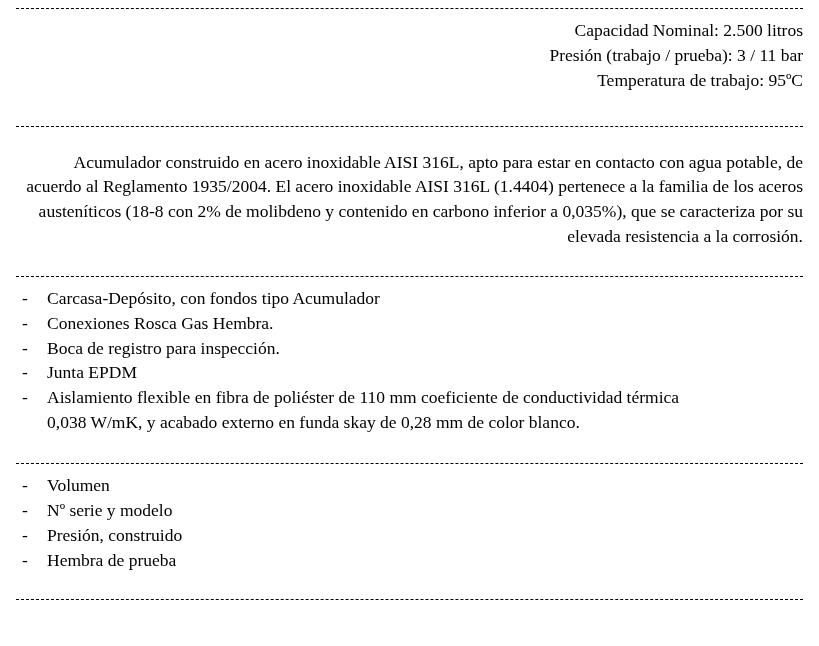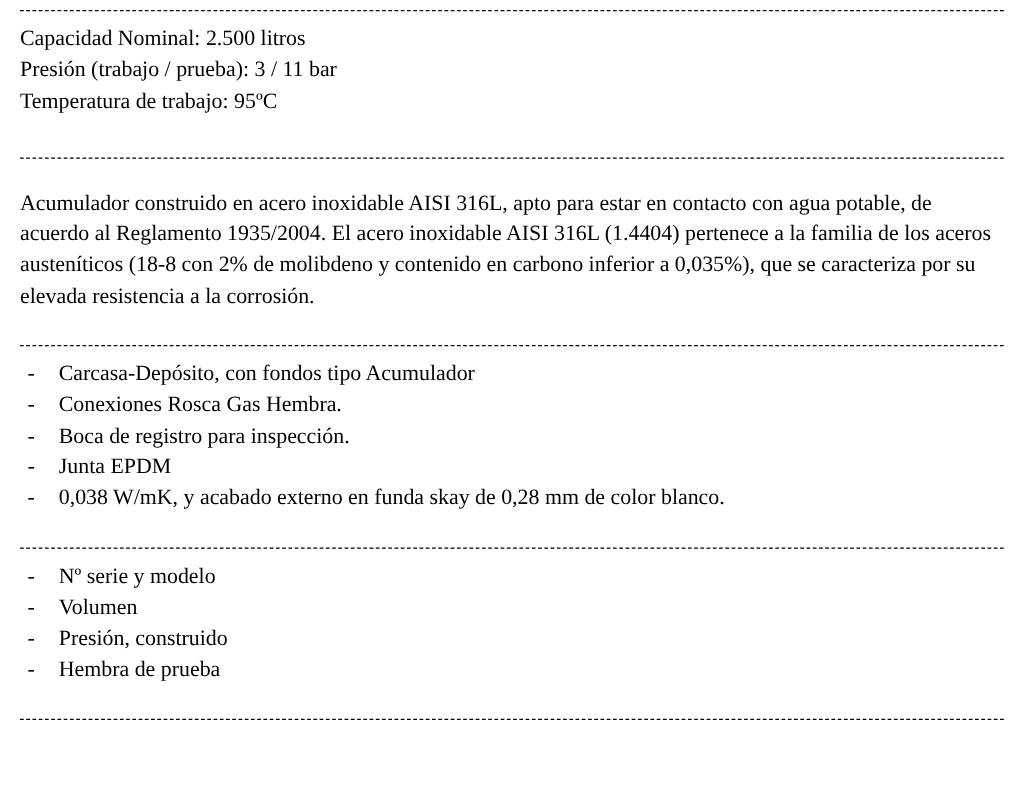--- a/index.html
+++ b/index.html
@@ -40,7 +40,7 @@
   .spec-block { margin-top: 9px; }
   .desc-block { margin-top: 23px; }
   .lead { margin: 0; }
-  .para { margin: 0; text-align: left; }
+  .para { margin: 0; text-align: right; }
 
   ul.dash-list {
     list-style: none;

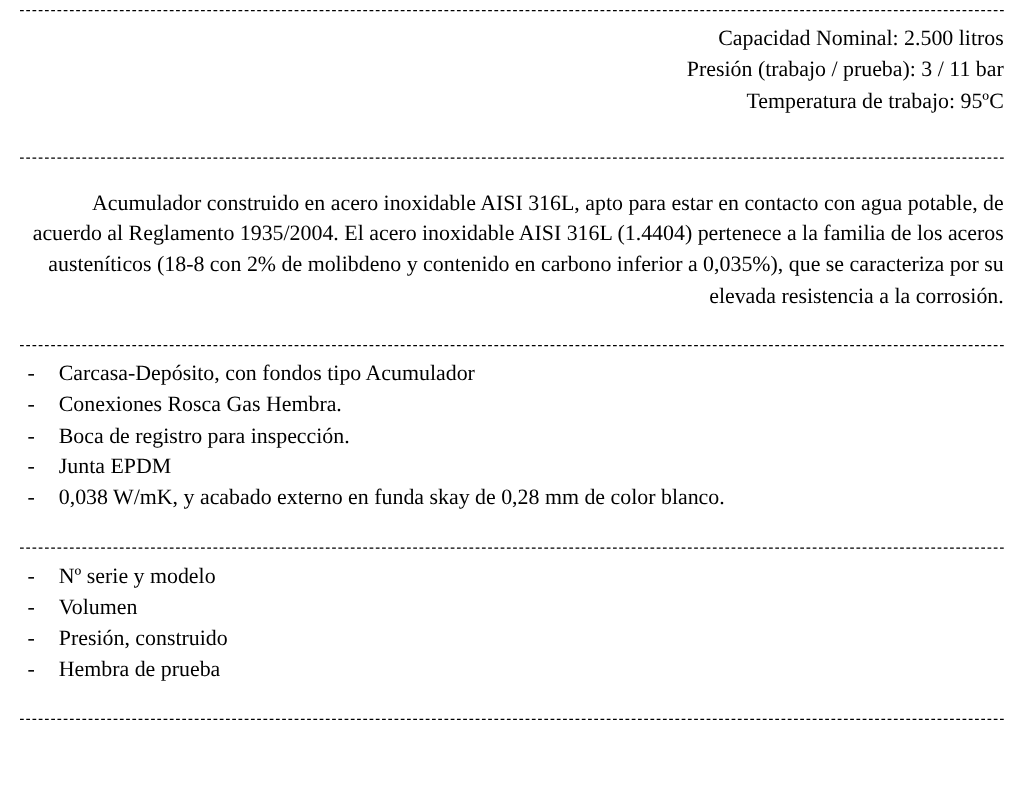--- a/index.html
+++ b/index.html
@@ -97,6 +97,7 @@
         <span>Junta EPDM</span>
       </li>
       <li>
+        <span>Aislamiento flexible en fibra de poliéster de 110 mm coeficiente de conductividad térmica</span>
         <span class="sub-line">0,038 W/mK, y acabado externo en funda skay de 0,28 mm de color blanco.</span>
       </li>
     </ul>

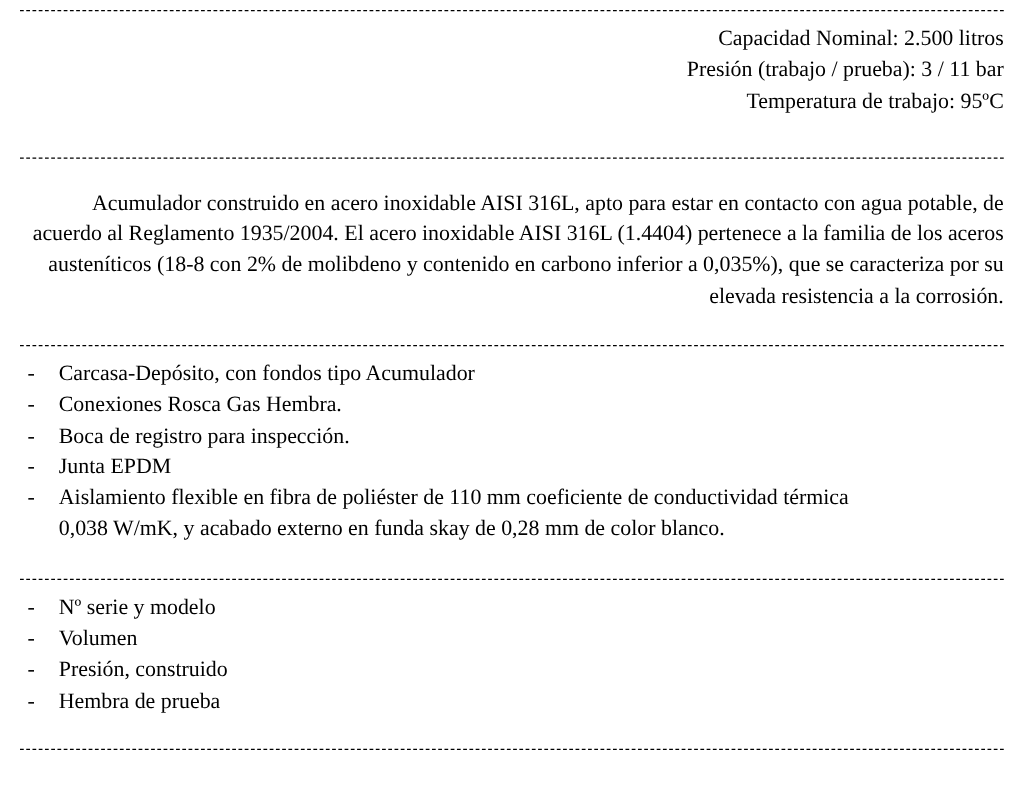--- a/index.html
+++ b/index.html
@@ -108,10 +108,10 @@
   <div class="block list-block">
     <ul class="dash-list">
       <li>
-        <span>Nº serie y modelo</span>
+        <span>Volumen</span>
       </li>
       <li>
-        <span>Volumen</span>
+        <span>Nº serie y modelo</span>
       </li>
       <li>
         <span>Presión, construido</span>

